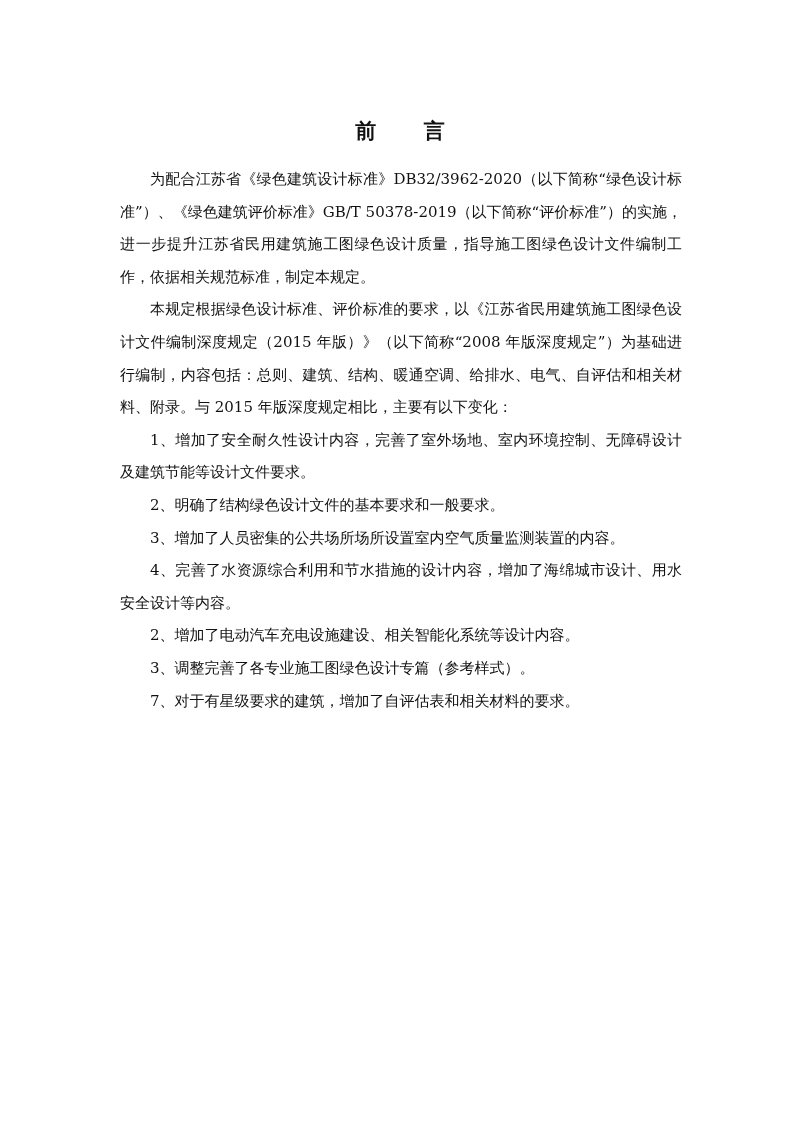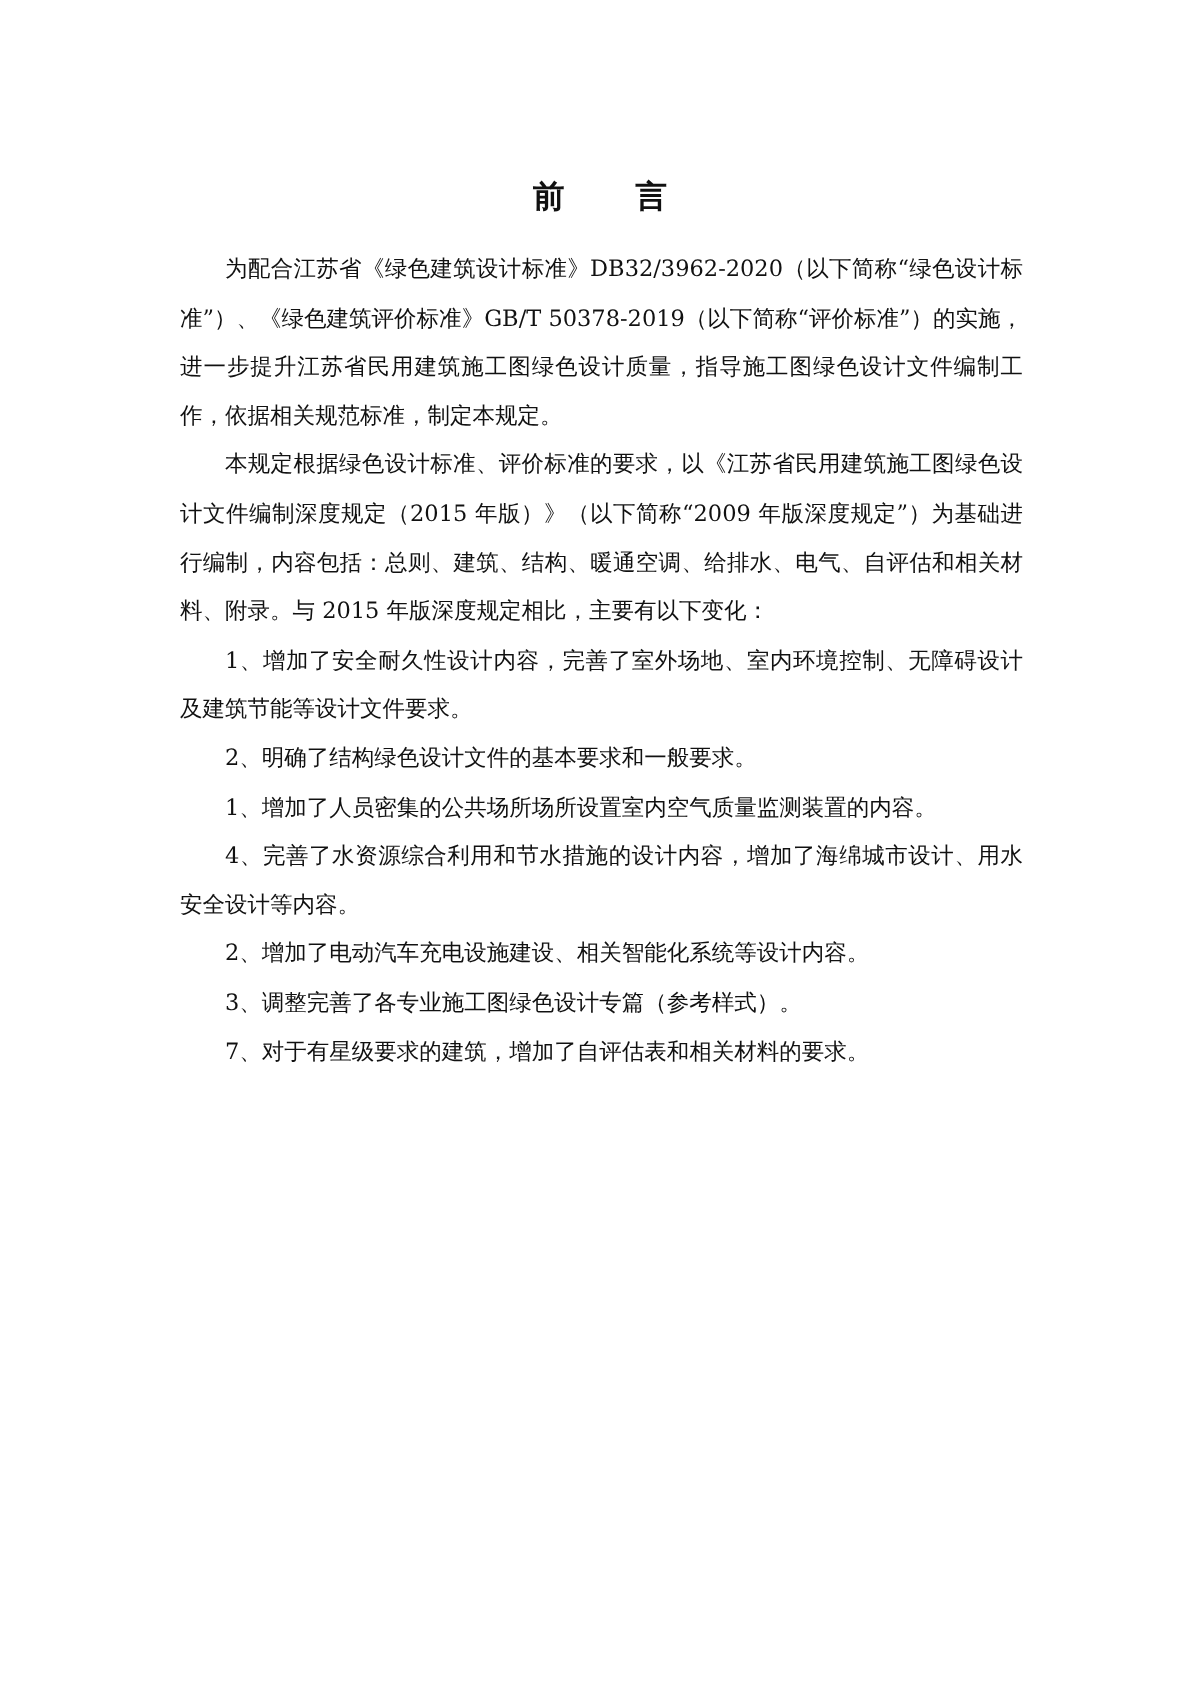--- a/index.html
+++ b/index.html
@@ -27,7 +27,7 @@
   <div class="title">前 言</div>
   <div class="body">
     <p>为配合江苏省《绿色建筑设计标准》DB32/3962-2020（以下简称“绿色设计标准”）、《绿色建筑评价标准》GB/T 50378-2019（以下简称“评价标准”）的实施，进一步提升江苏省民用建筑施工图绿色设计质量，指导施工图绿色设计文件编制工作，依据相关规范标准，制定本规定。</p>
-    <p>本规定根据绿色设计标准、评价标准的要求，以《江苏省民用建筑施工图绿色设计文件编制深度规定（2015 年版）》（以下简称“2009 年版深度规定”）为基础进行编制，内容包括：总则、建筑、结构、暖通空调、给排水、电气、自评估和相关材料、附录。与 2015 年版深度规定相比，主要有以下变化：</p>
+    <p>本规定根据绿色设计标准、评价标准的要求，以《江苏省民用建筑施工图绿色设计文件编制深度规定（2015 年版）》（以下简称“2008 年版深度规定”）为基础进行编制，内容包括：总则、建筑、结构、暖通空调、给排水、电气、自评估和相关材料、附录。与 2015 年版深度规定相比，主要有以下变化：</p>
     <p>1、增加了安全耐久性设计内容，完善了室外场地、室内环境控制、无障碍设计及建筑节能等设计文件要求。</p>
     <p>2、明确了结构绿色设计文件的基本要求和一般要求。</p>
     <p>1、增加了人员密集的公共场所场所设置室内空气质量监测装置的内容。</p>

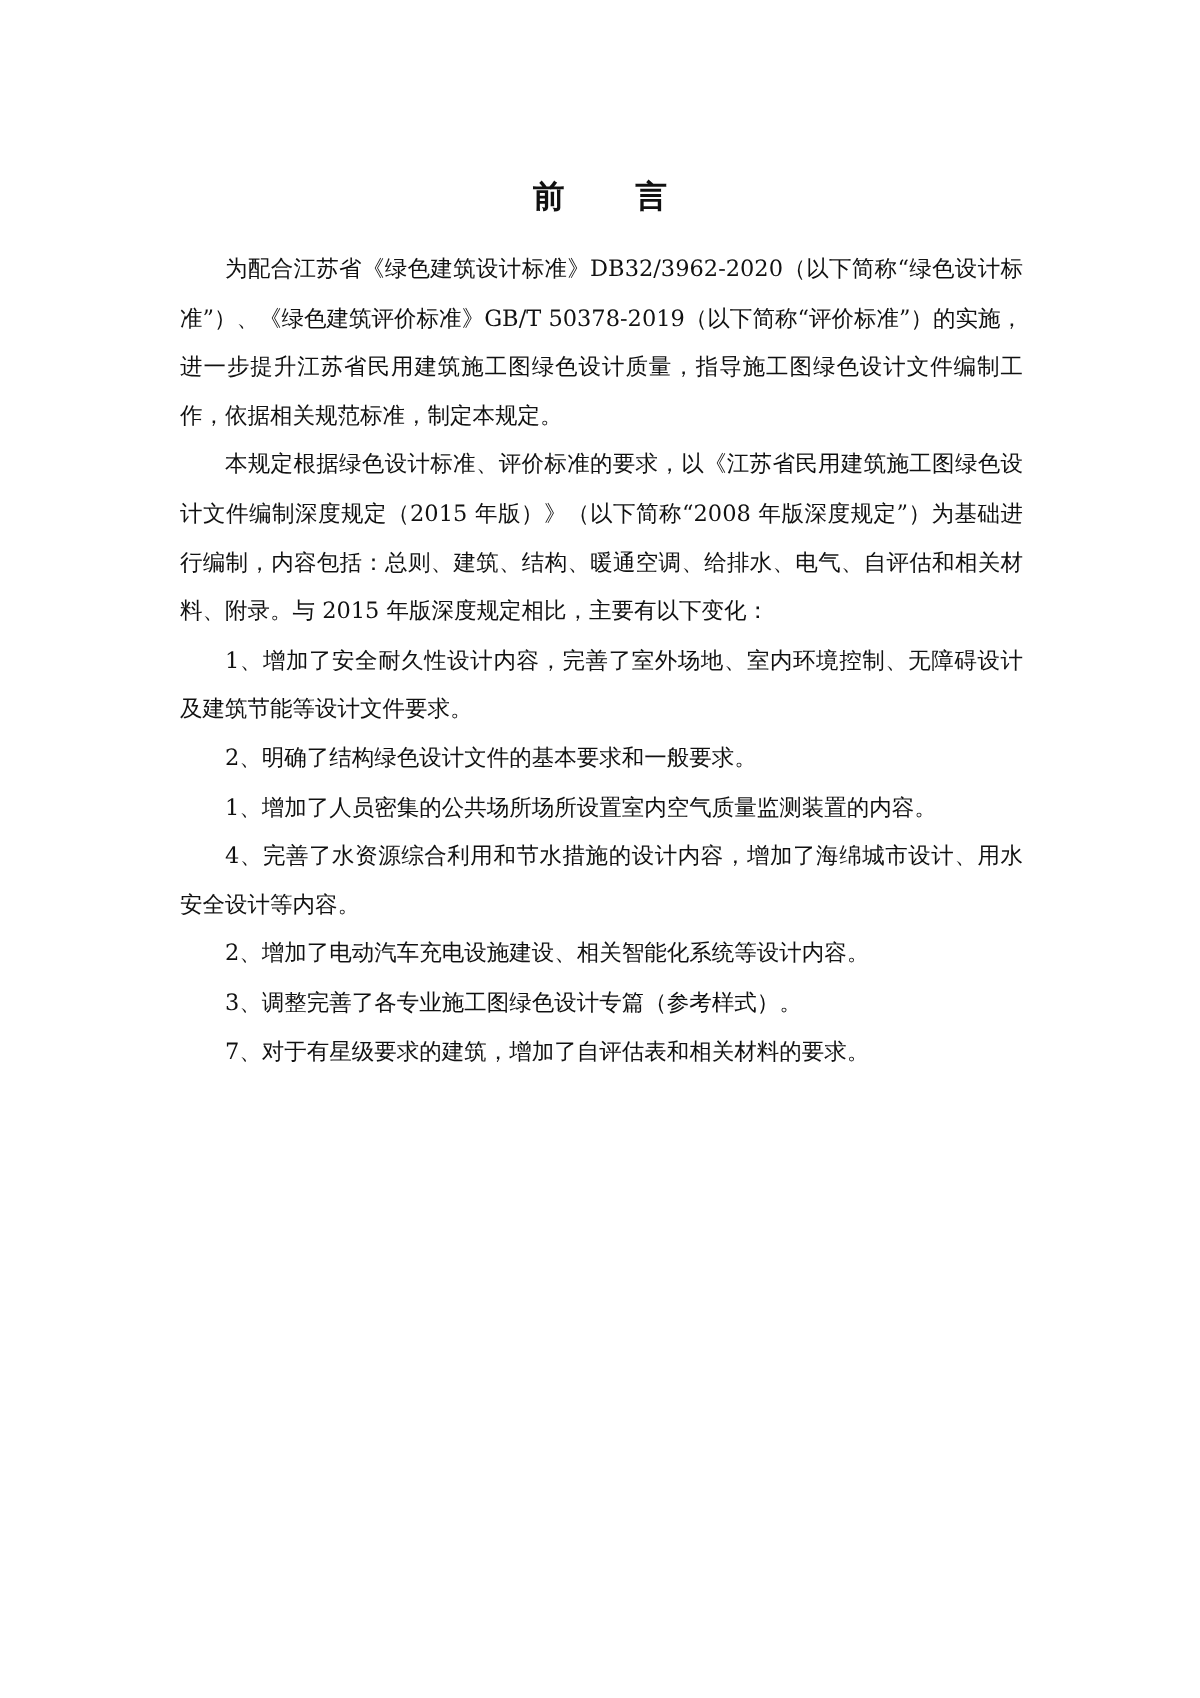--- a/index.html
+++ b/index.html
@@ -30,7 +30,7 @@
     <p>本规定根据绿色设计标准、评价标准的要求，以《江苏省民用建筑施工图绿色设计文件编制深度规定（2015 年版）》（以下简称“2008 年版深度规定”）为基础进行编制，内容包括：总则、建筑、结构、暖通空调、给排水、电气、自评估和相关材料、附录。与 2015 年版深度规定相比，主要有以下变化：</p>
     <p>1、增加了安全耐久性设计内容，完善了室外场地、室内环境控制、无障碍设计及建筑节能等设计文件要求。</p>
     <p>2、明确了结构绿色设计文件的基本要求和一般要求。</p>
-    <p>1、增加了人员密集的公共场所场所设置室内空气质量监测装置的内容。</p>
+    <p>3、增加了人员密集的公共场所场所设置室内空气质量监测装置的内容。</p>
     <p>4、完善了水资源综合利用和节水措施的设计内容，增加了海绵城市设计、用水安全设计等内容。</p>
     <p>2、增加了电动汽车充电设施建设、相关智能化系统等设计内容。</p>
     <p>3、调整完善了各专业施工图绿色设计专篇（参考样式）。</p>

